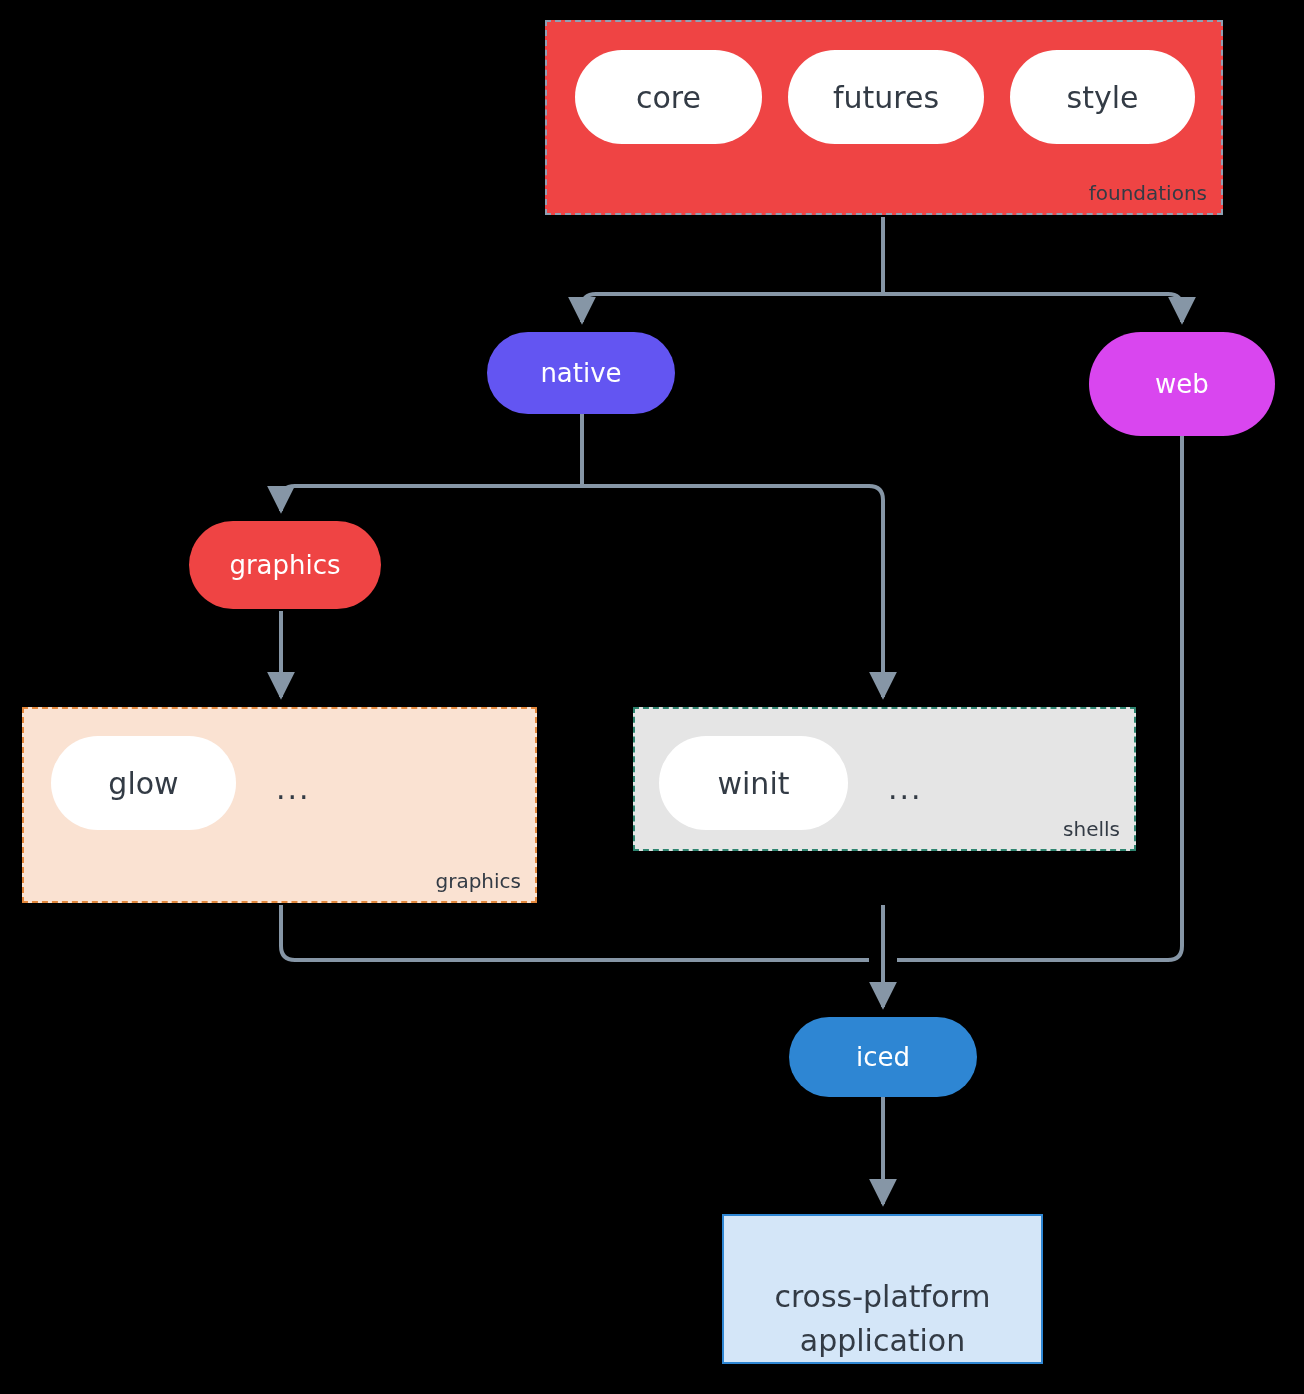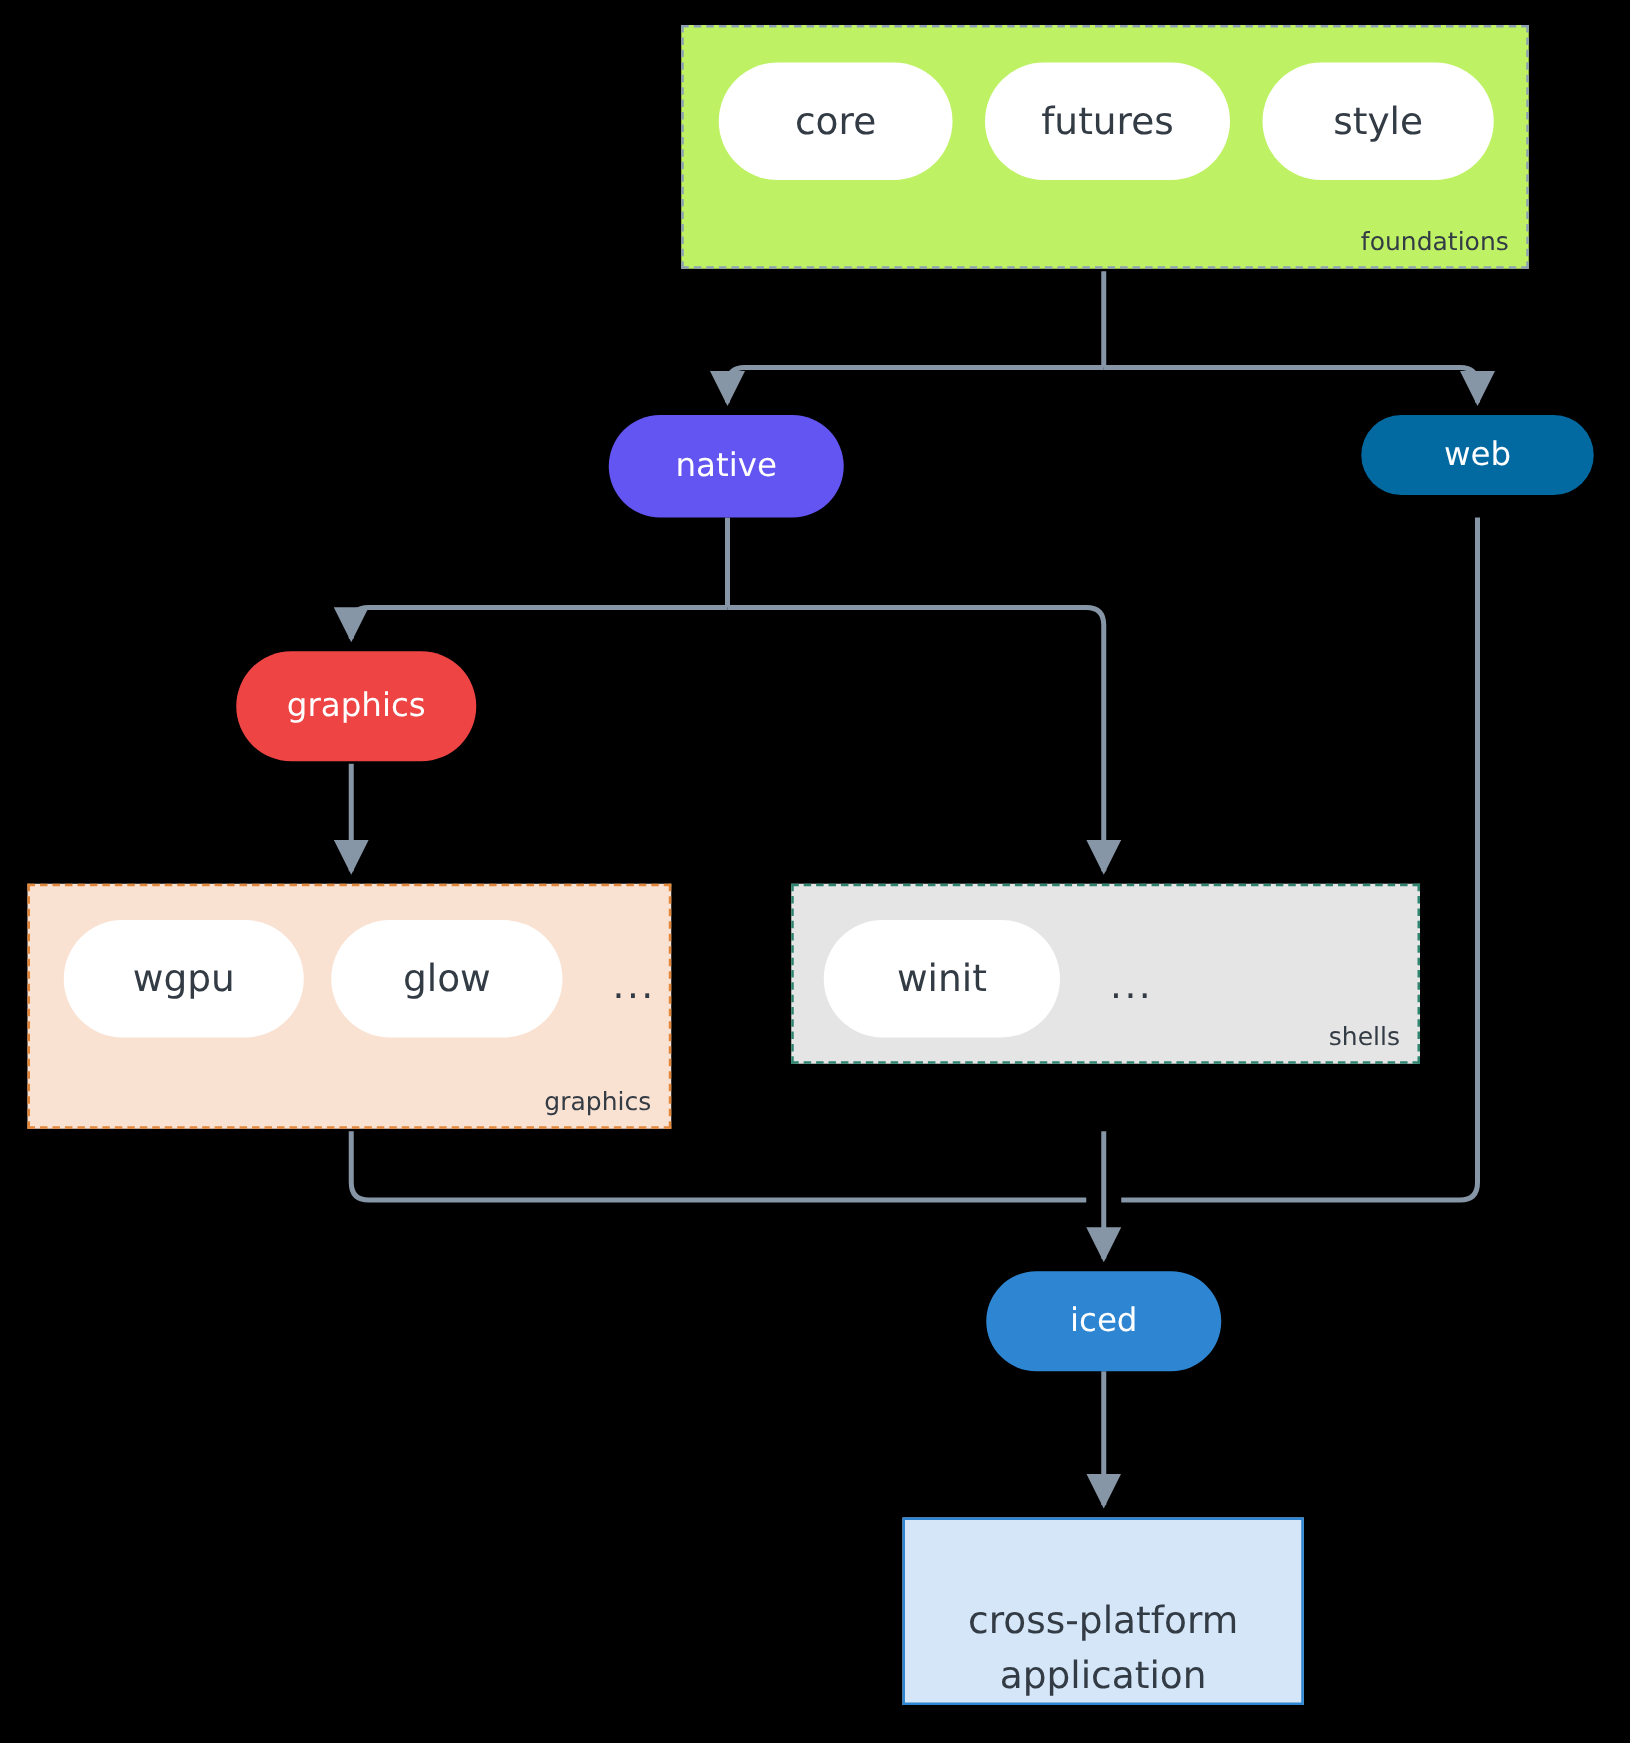--- a/index.html
+++ b/index.html
@@ -92,7 +92,7 @@
 
   
   #grp-foundations { left: 545px; top: 20px; width: 678px; height: 195px;
-    background: #bef264; border: 2px dashed #8ea0b4; }
+    background: #ef4444; border: 2px dashed #8ea0b4; }
   #grp-foundations .group-pills { left: 28px; top: 28px; }
   #grp-foundations .pill { margin-right: 26px; }
   #pill-core { width: 187px; }

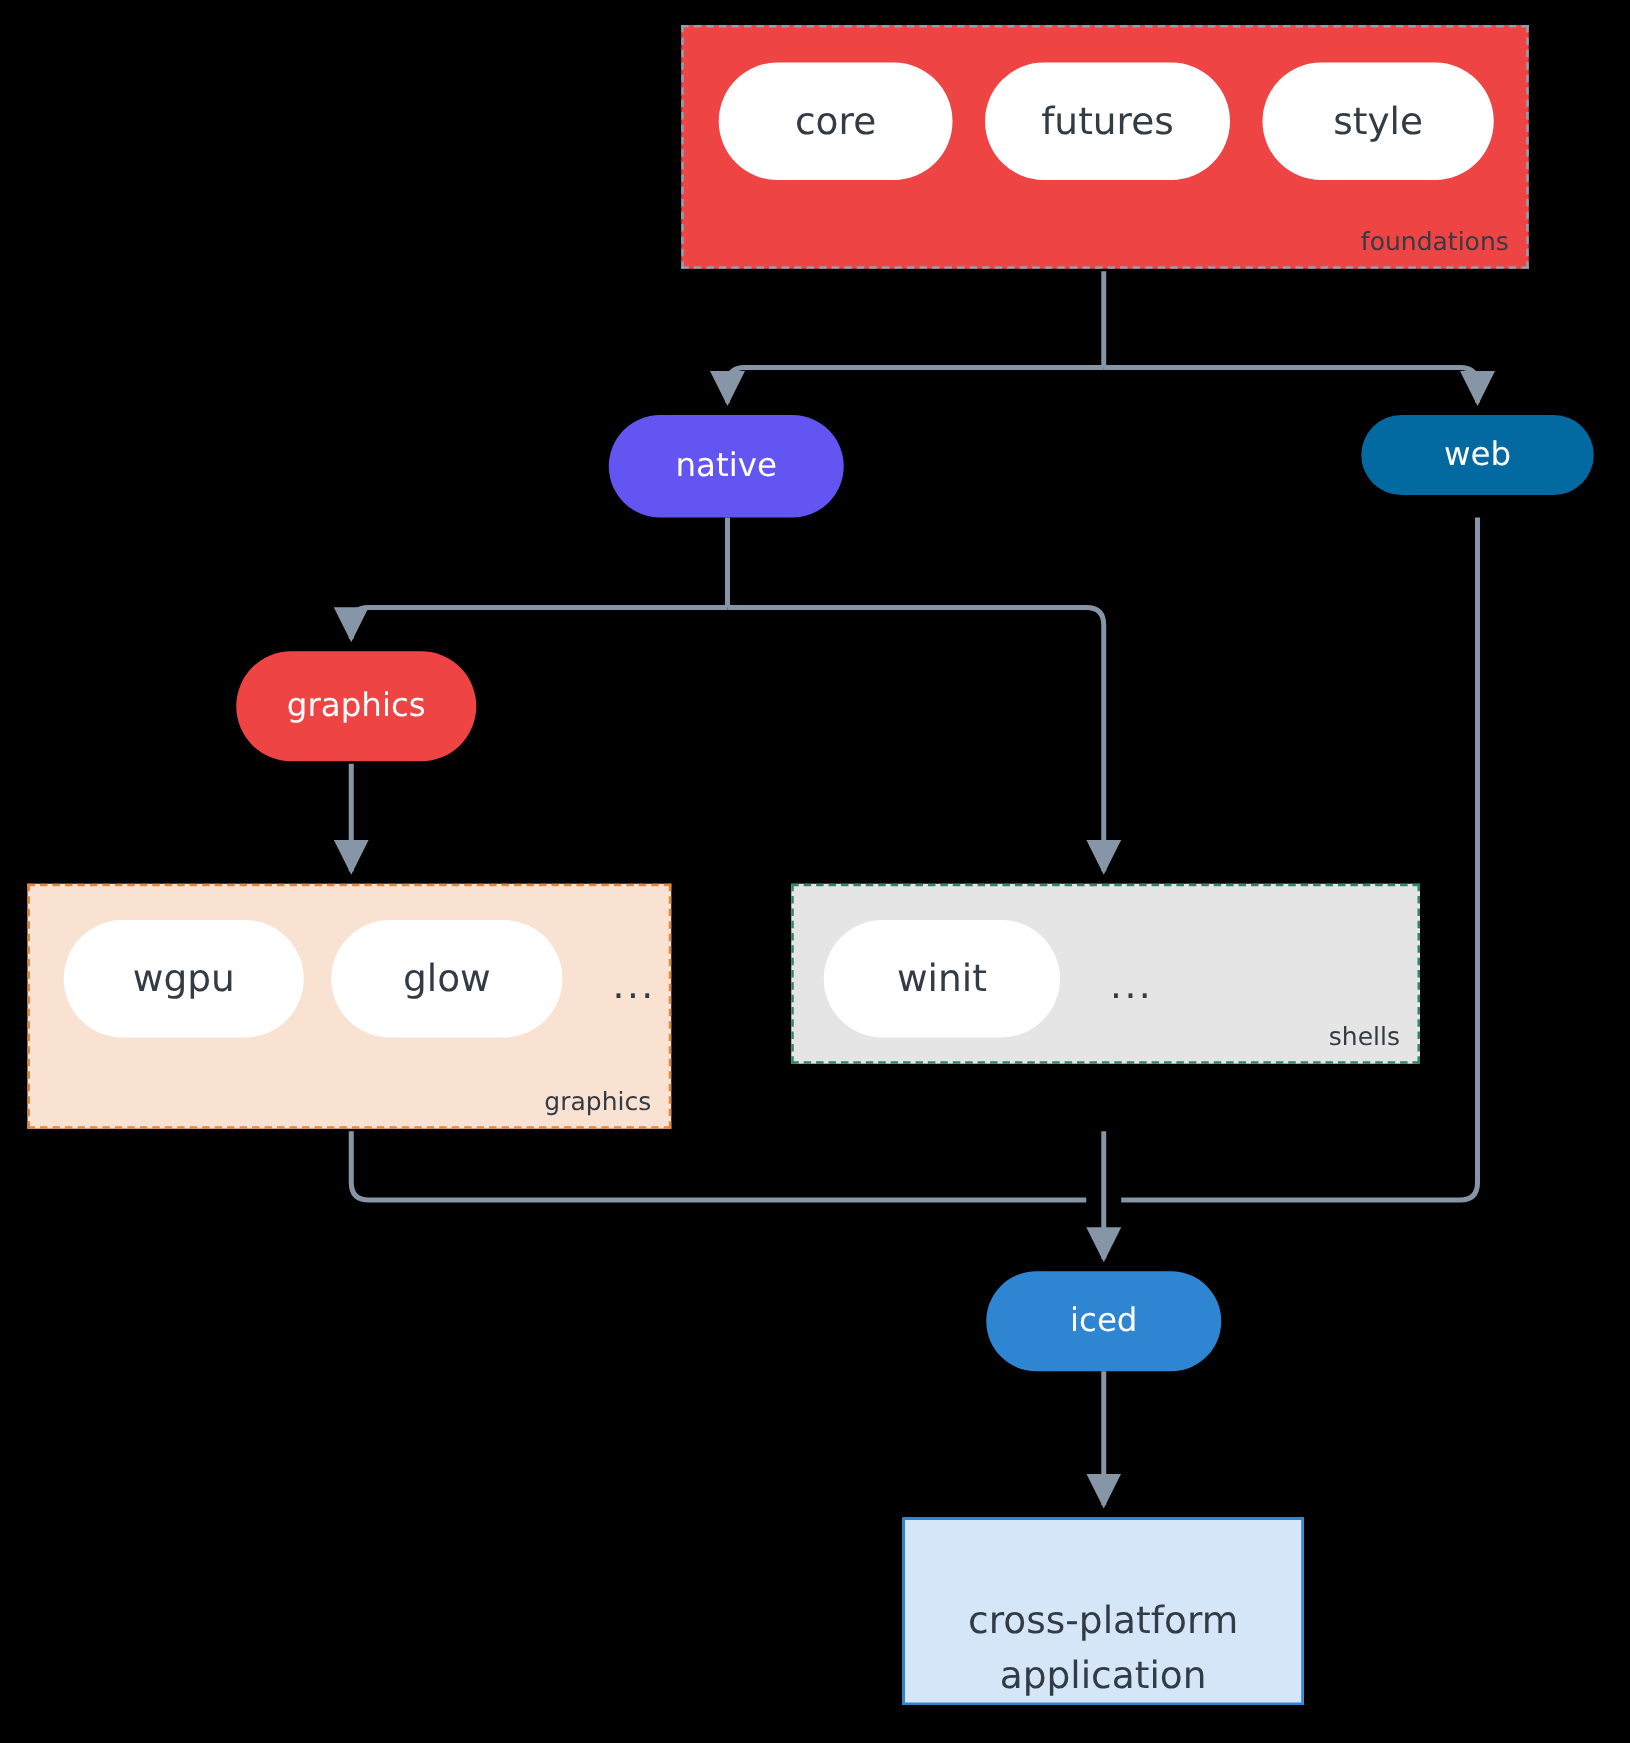--- a/index.html
+++ b/index.html
@@ -114,7 +114,7 @@
   #pill-glutin { width: 188px; }
 
   #node-native { left: 487px; top: 332px; width: 188px; height: 82px; background: #6355f2; }
-  #node-web    { left: 1089px; top: 332px; width: 186px; height: 64px; background: #0369a1; }
+  #node-web    { left: 1089px; top: 332px; width: 186px; height: 104px; background: #d946ef; }
   #node-graphics { left: 189px; top: 521px; width: 192px; height: 88px; background: #ef4444; }
   #node-iced  { left: 789px; top: 1017px; width: 188px; height: 80px; background: #2e86d3; }
 

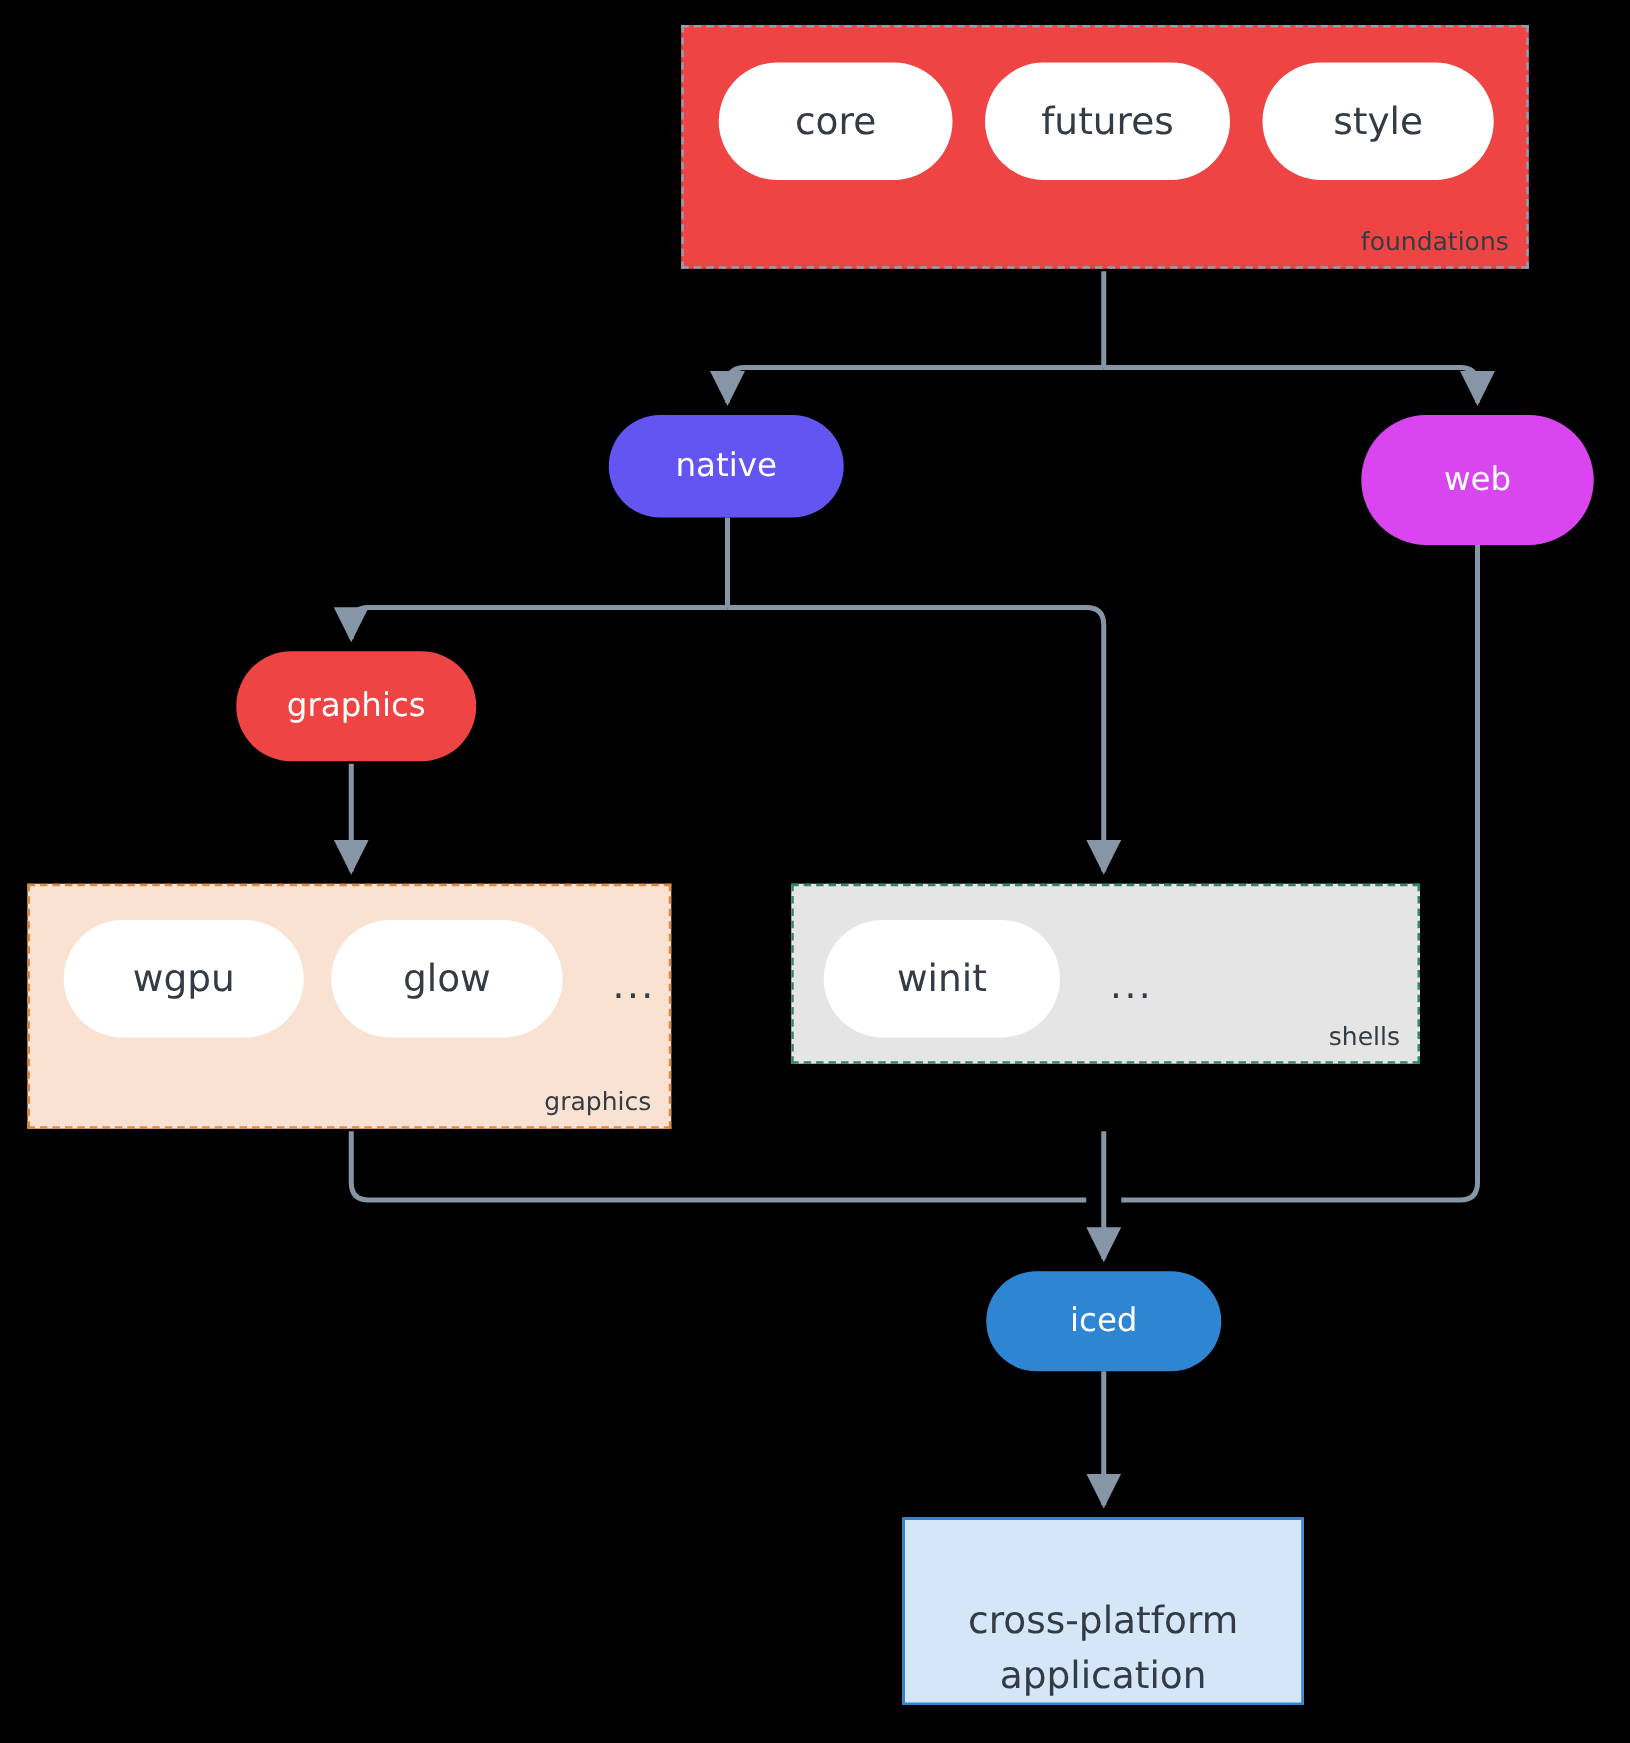--- a/index.html
+++ b/index.html
@@ -176,7 +176,6 @@
 
   <div class="group" id="grp-renderers">
     <div class="group-pills">
-      <div class="pill" id="pill-wgpu">wgpu</div>
       <div class="pill" id="pill-glow">glow</div>
       <div class="ellipsis">...</div>
     </div>

